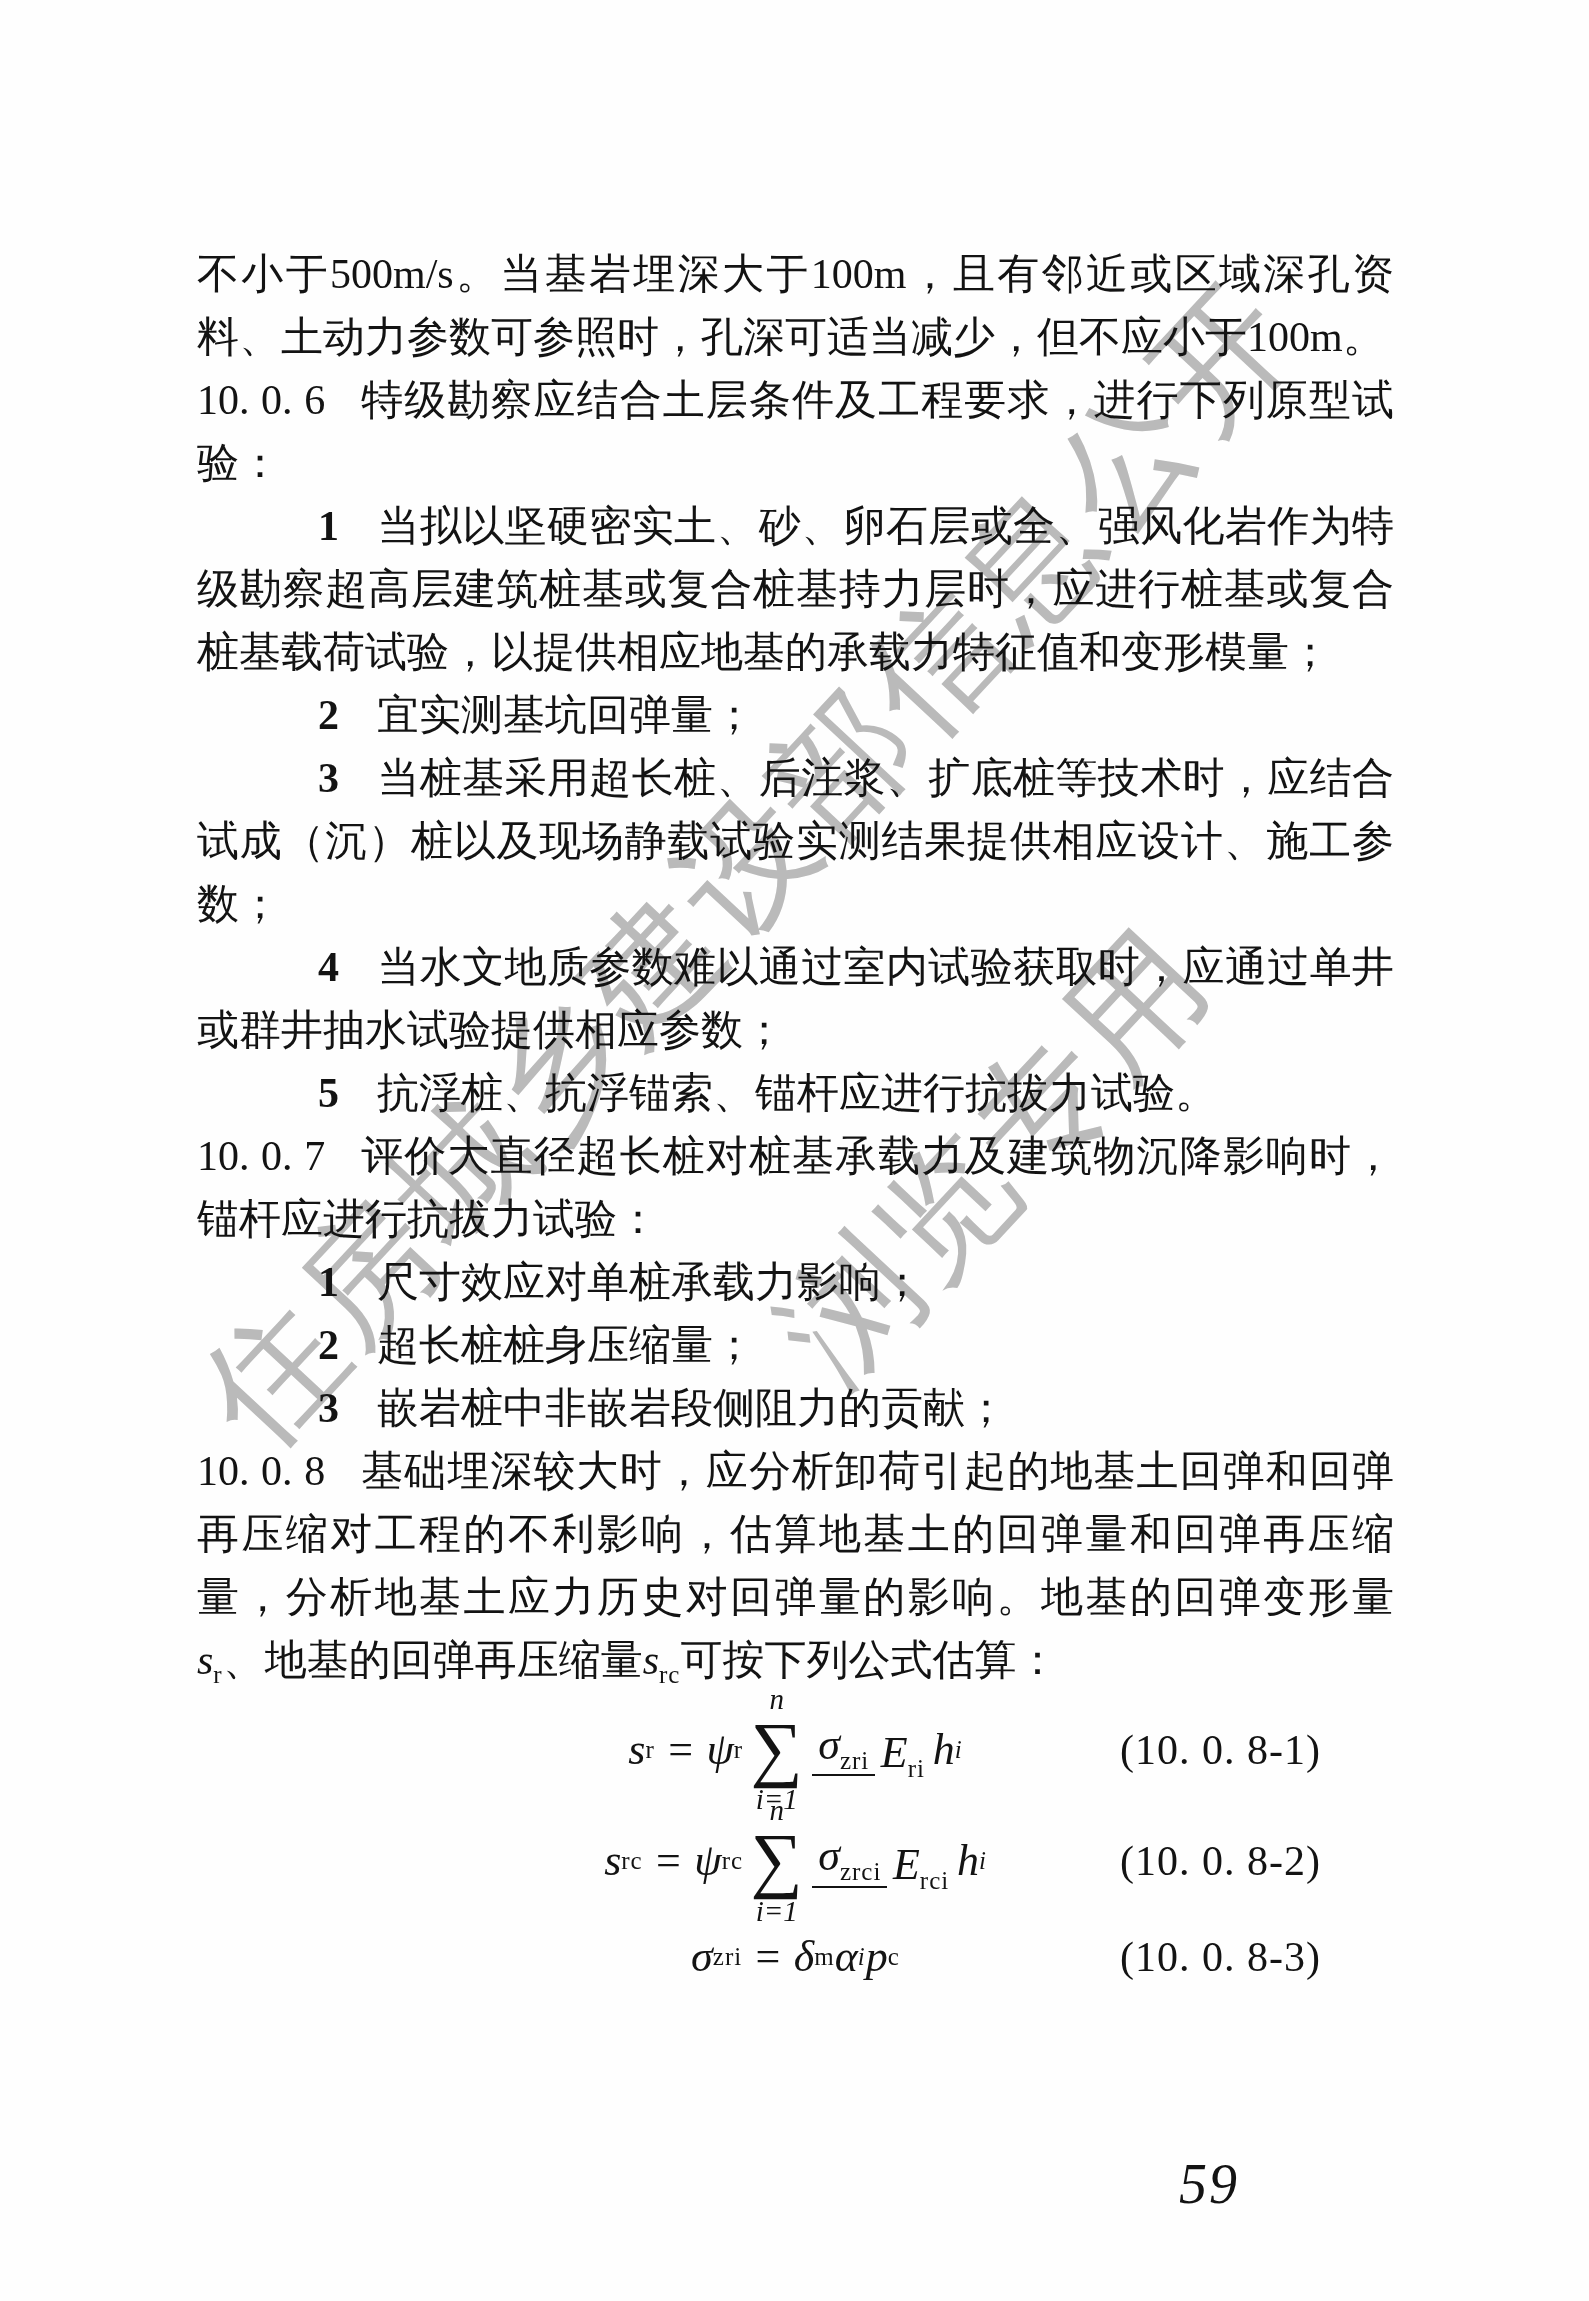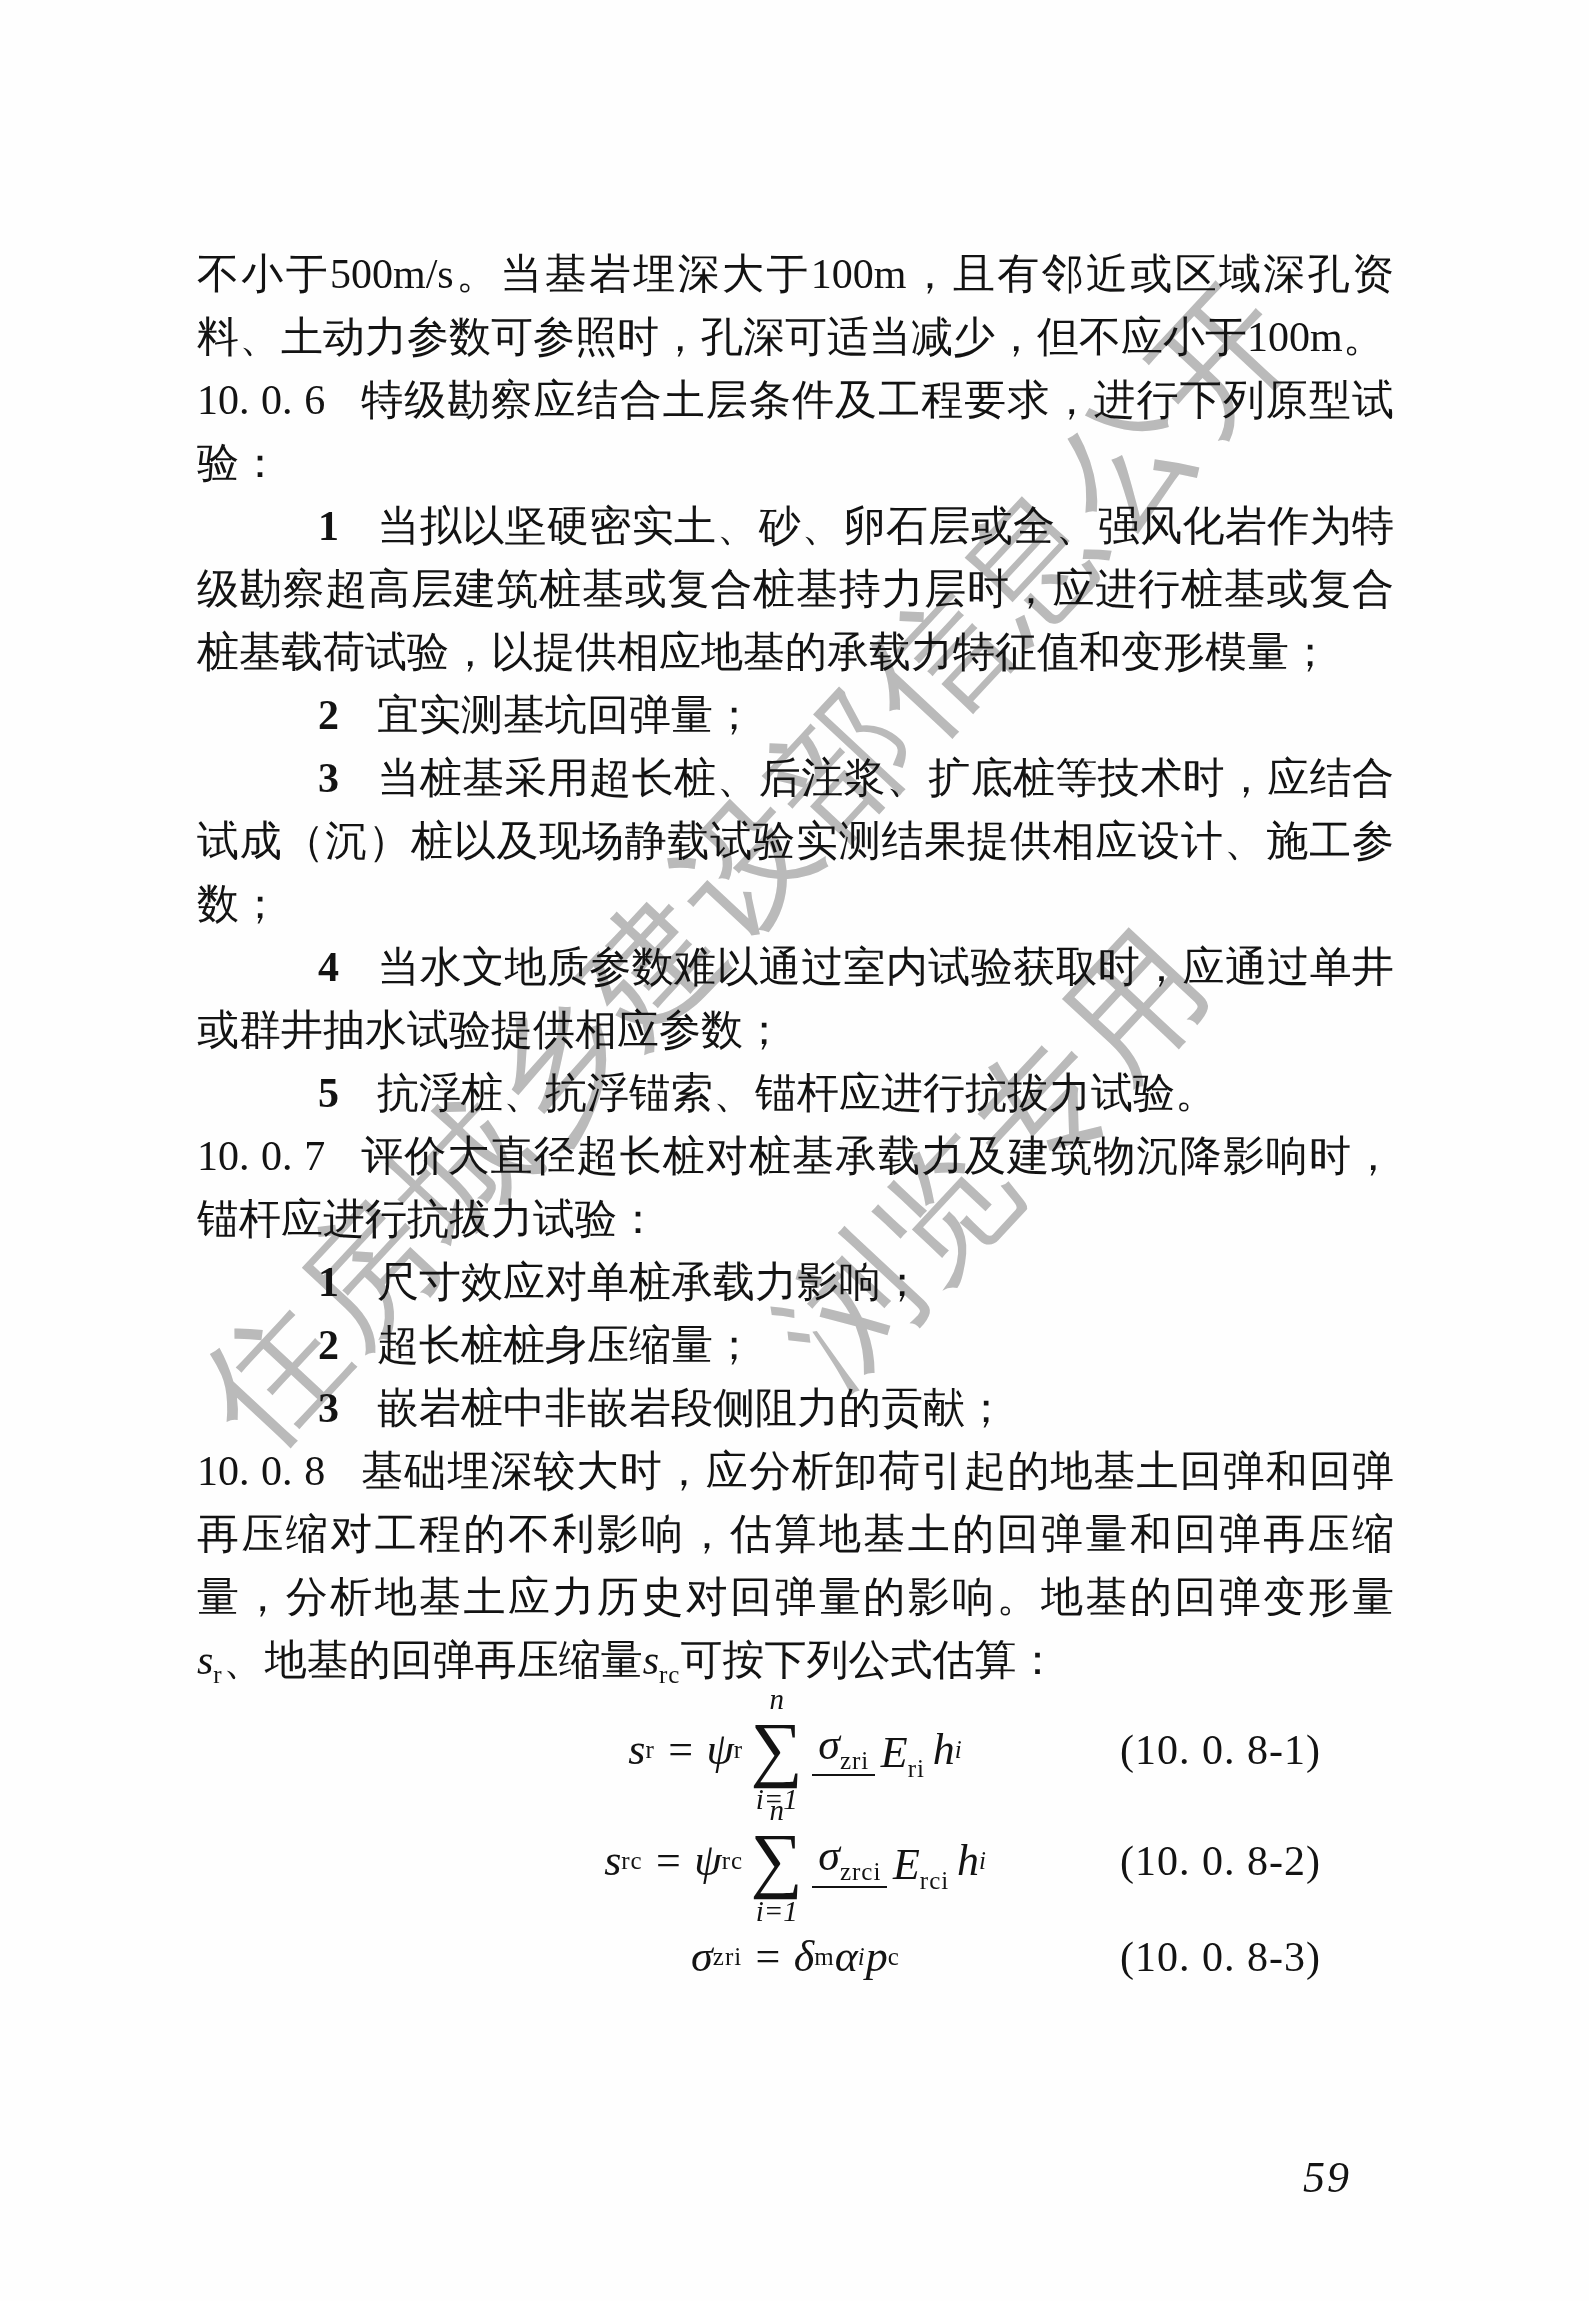--- a/index.html
+++ b/index.html
@@ -84,8 +84,8 @@
   .frac-den{padding:7.7px 5.8px 0;}
   
   .page-num{
-    position:absolute;left:1303px;top:2152px;
-    font-size:44px;font-style:italic;z-index:2;
+    position:absolute;left:1179px;top:2152px;
+    font-size:56px;font-style:italic;z-index:2;
     letter-spacing:1.9px;
   }
 </style>

